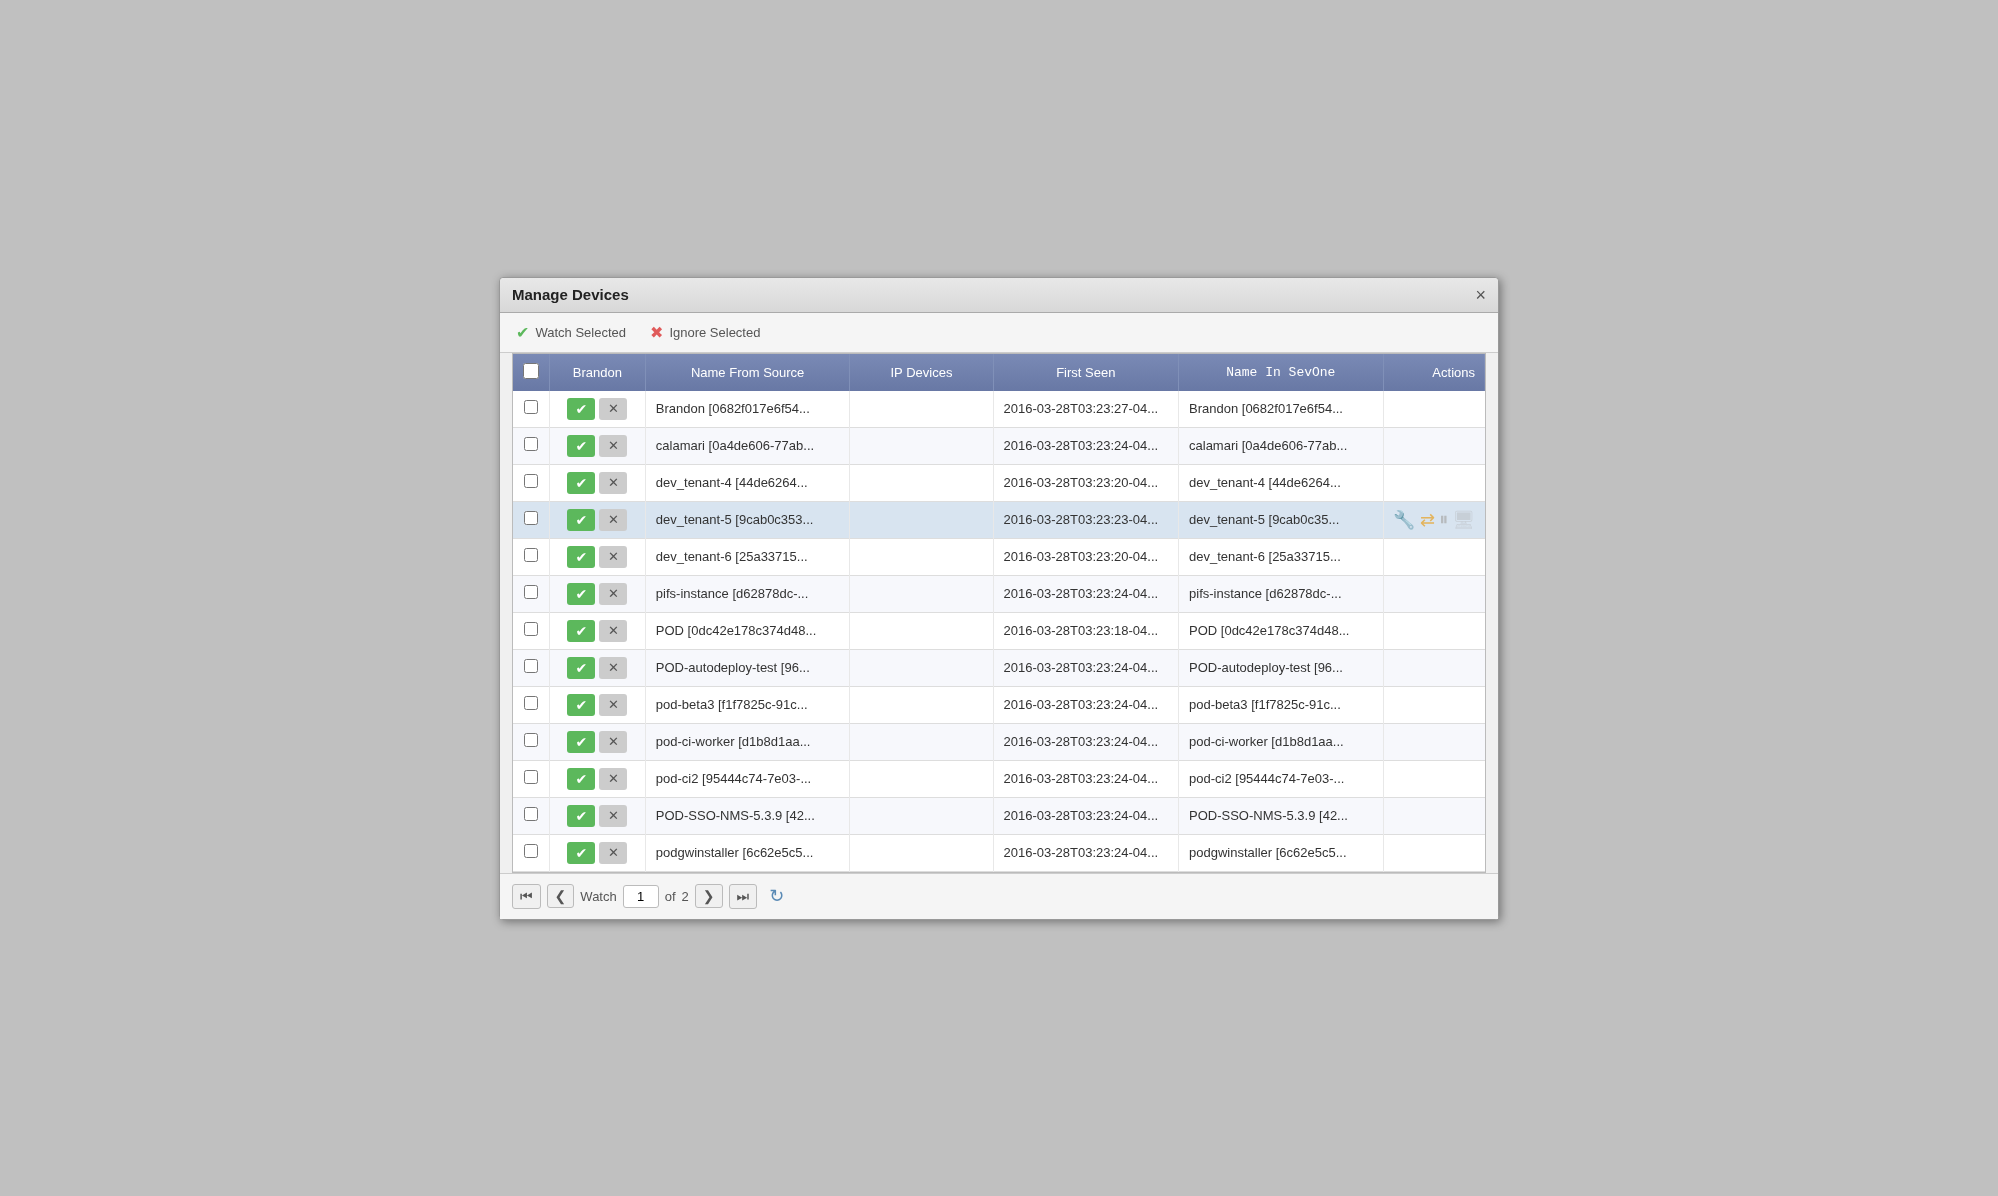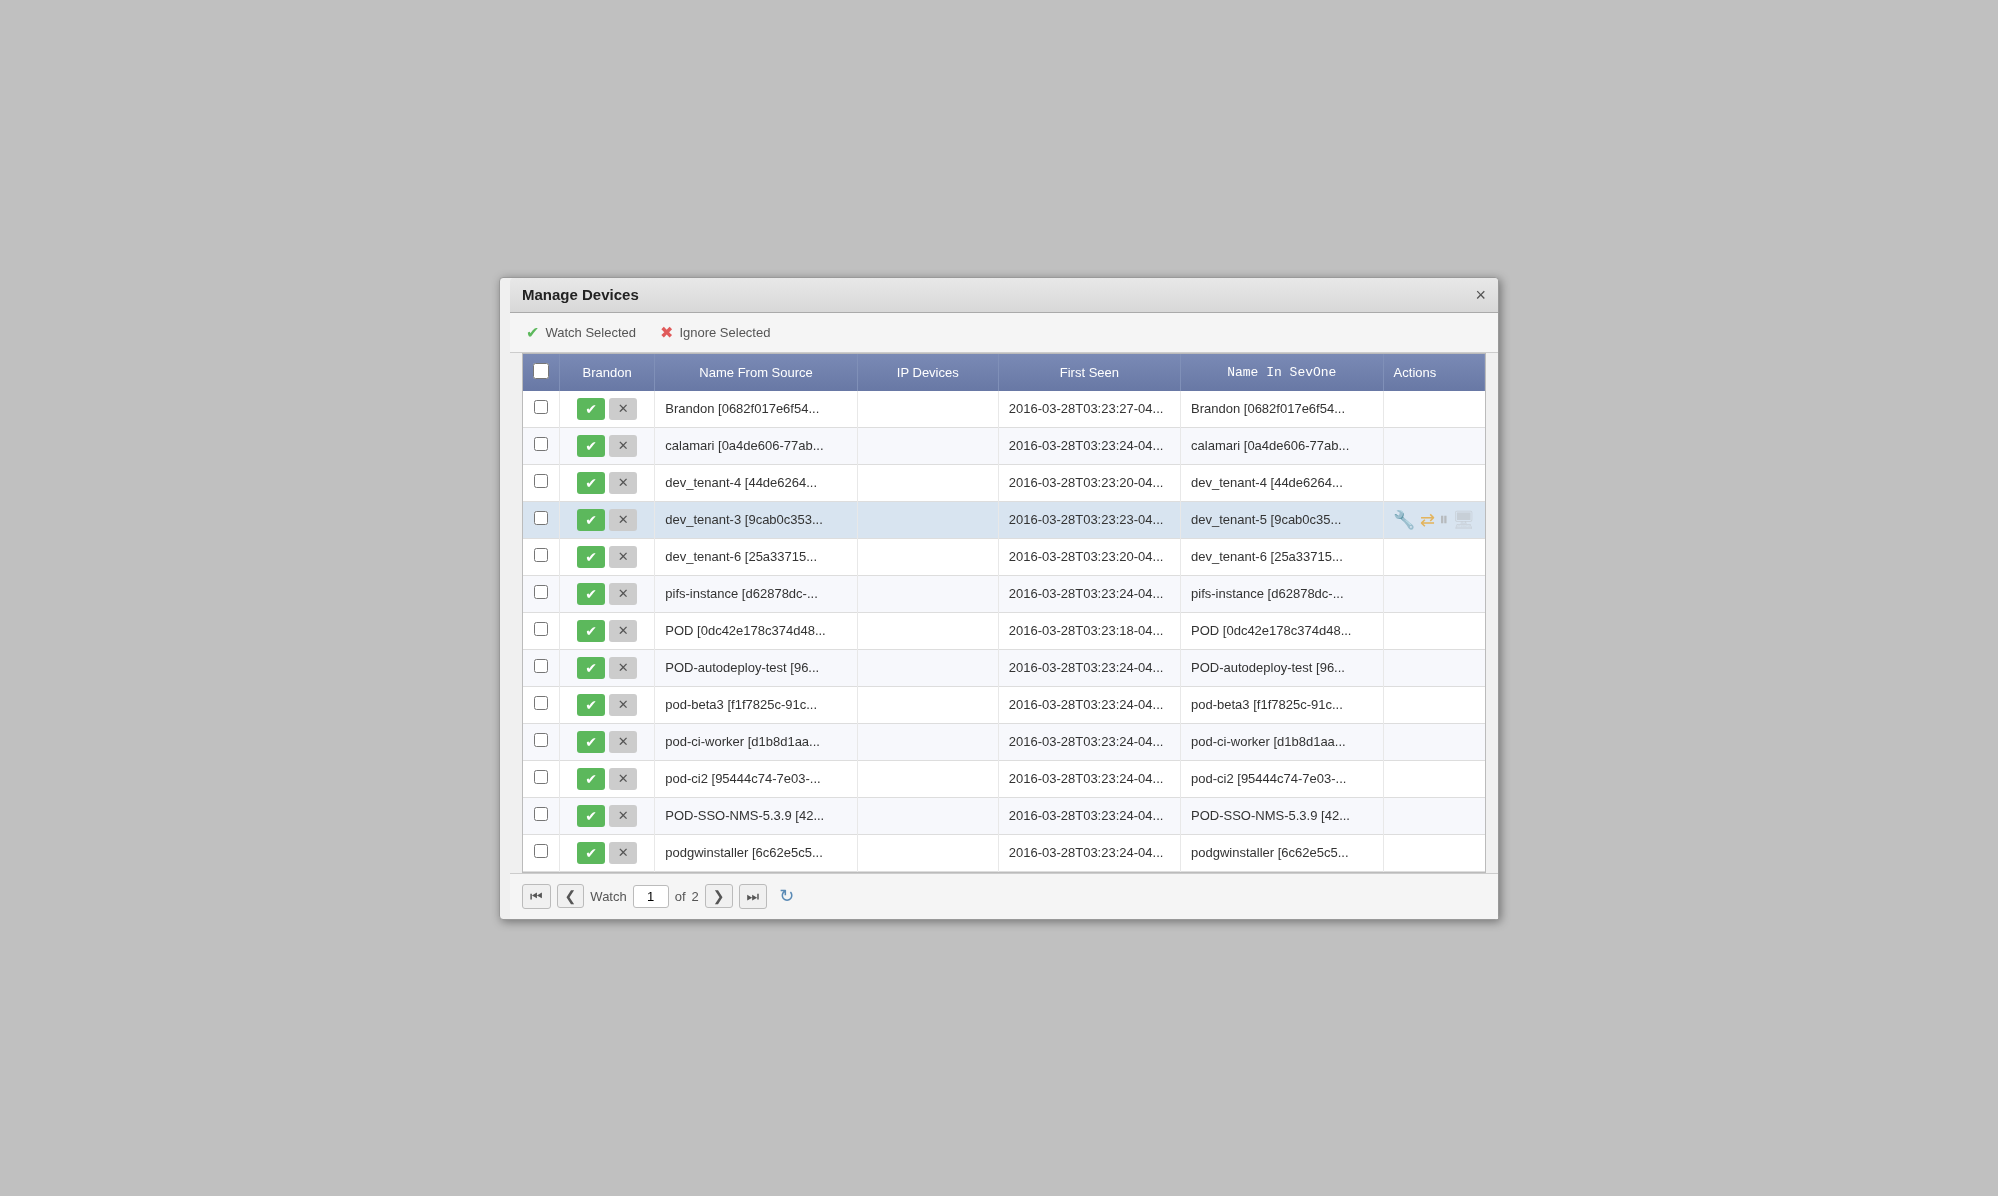--- a/index.html
+++ b/index.html
@@ -18,7 +18,6 @@
       border-radius: 4px;
       width: 1000px;
       box-shadow: 2px 2px 10px rgba(0,0,0,0.4);
-      padding-left: 10px;
     }
     .dialog-title {
       background: linear-gradient(to bottom, #e8e8e8, #d8d8d8);

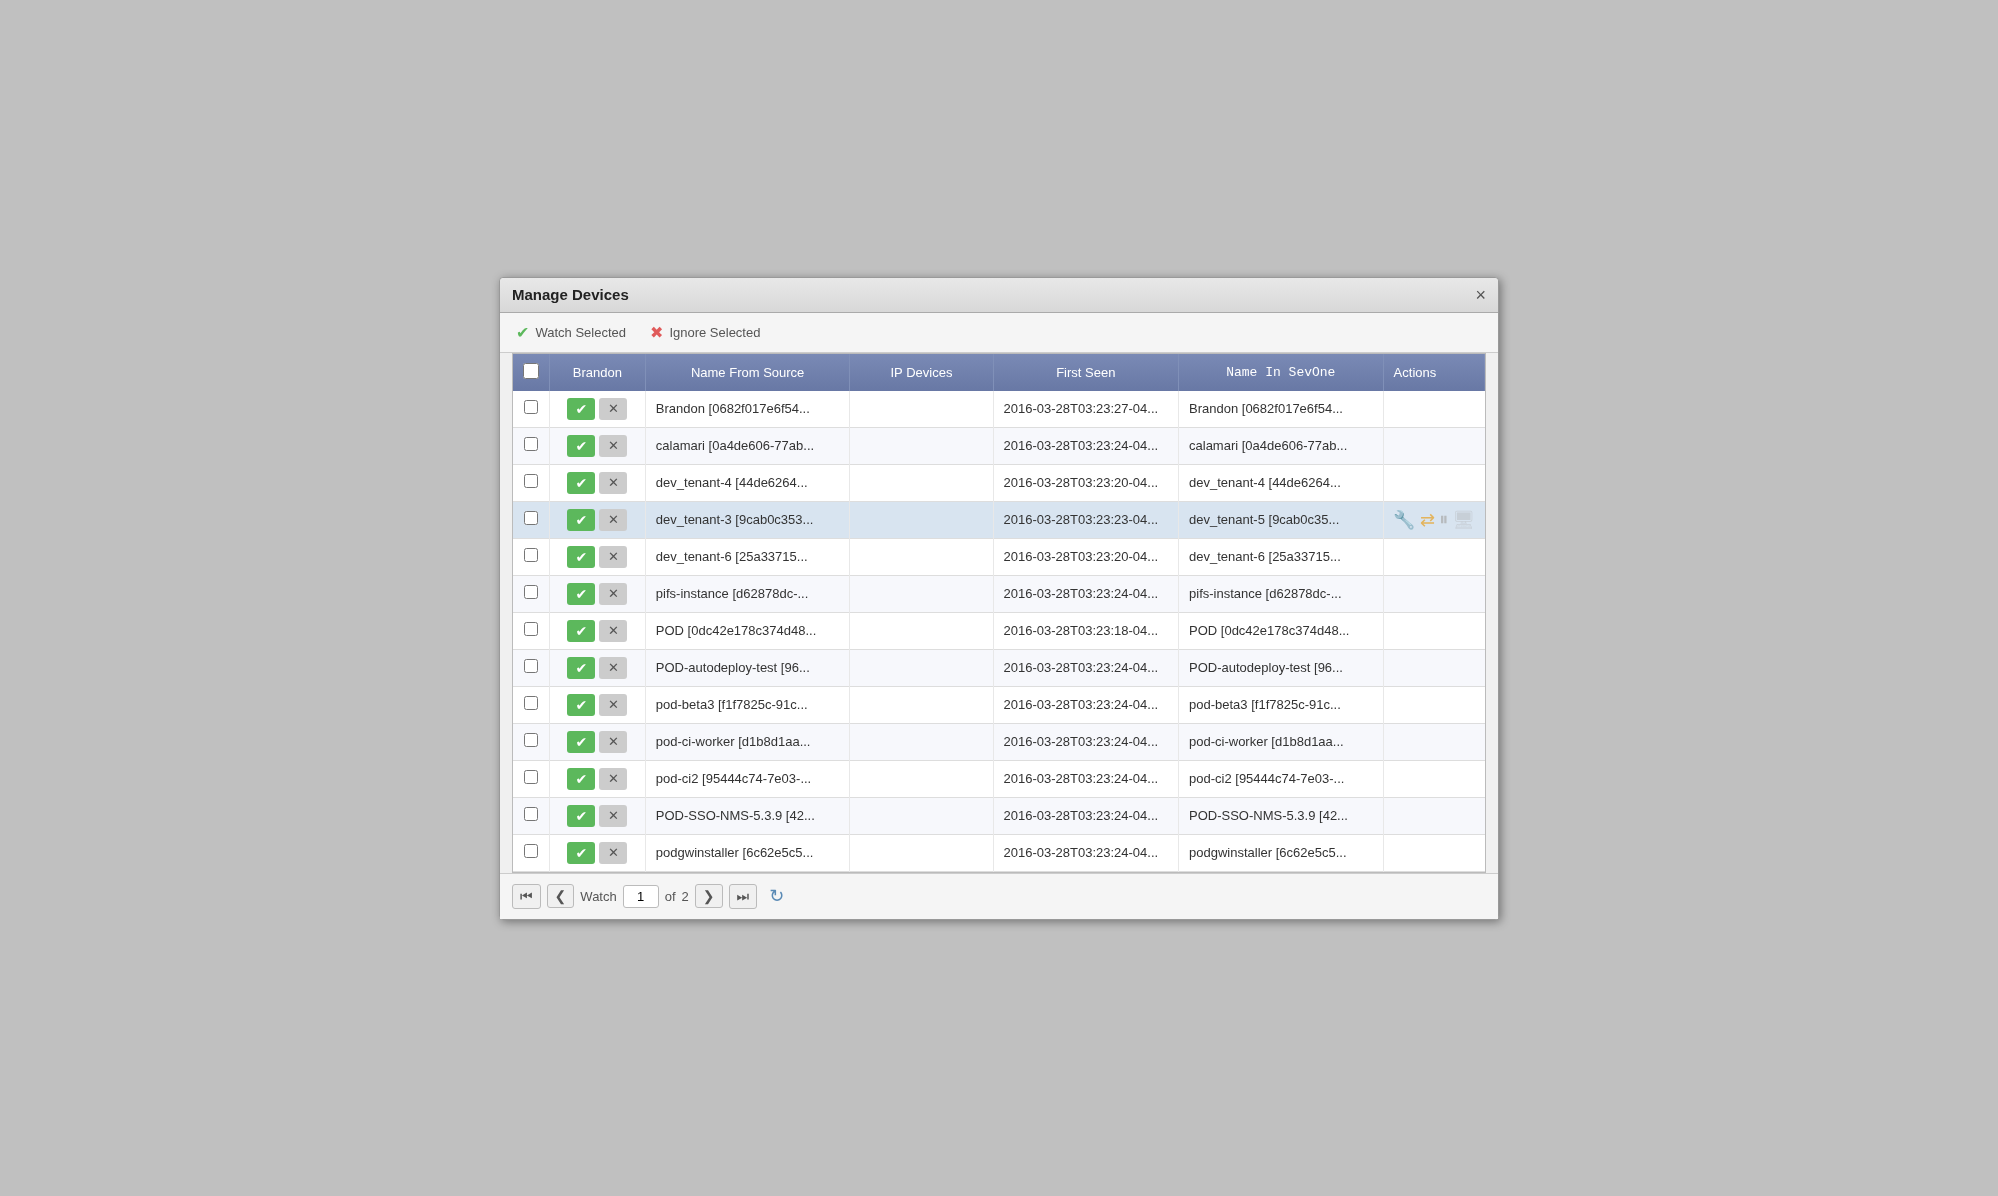--- a/index.html
+++ b/index.html
@@ -98,7 +98,7 @@
     .th-ip { width: 160px; }
     .th-firstseen { width: 210px; }
     .th-sevone { width: 220px; font-family: Liberation Mono, monospace; }
-    .th-actions { width: 100px; text-align: left; margin-top: 15px; }
+    .th-actions { width: 100px; text-align: right; margin-top: 15px; }
     tbody tr {
       border-bottom: 1px solid #ddd;
       background: white;

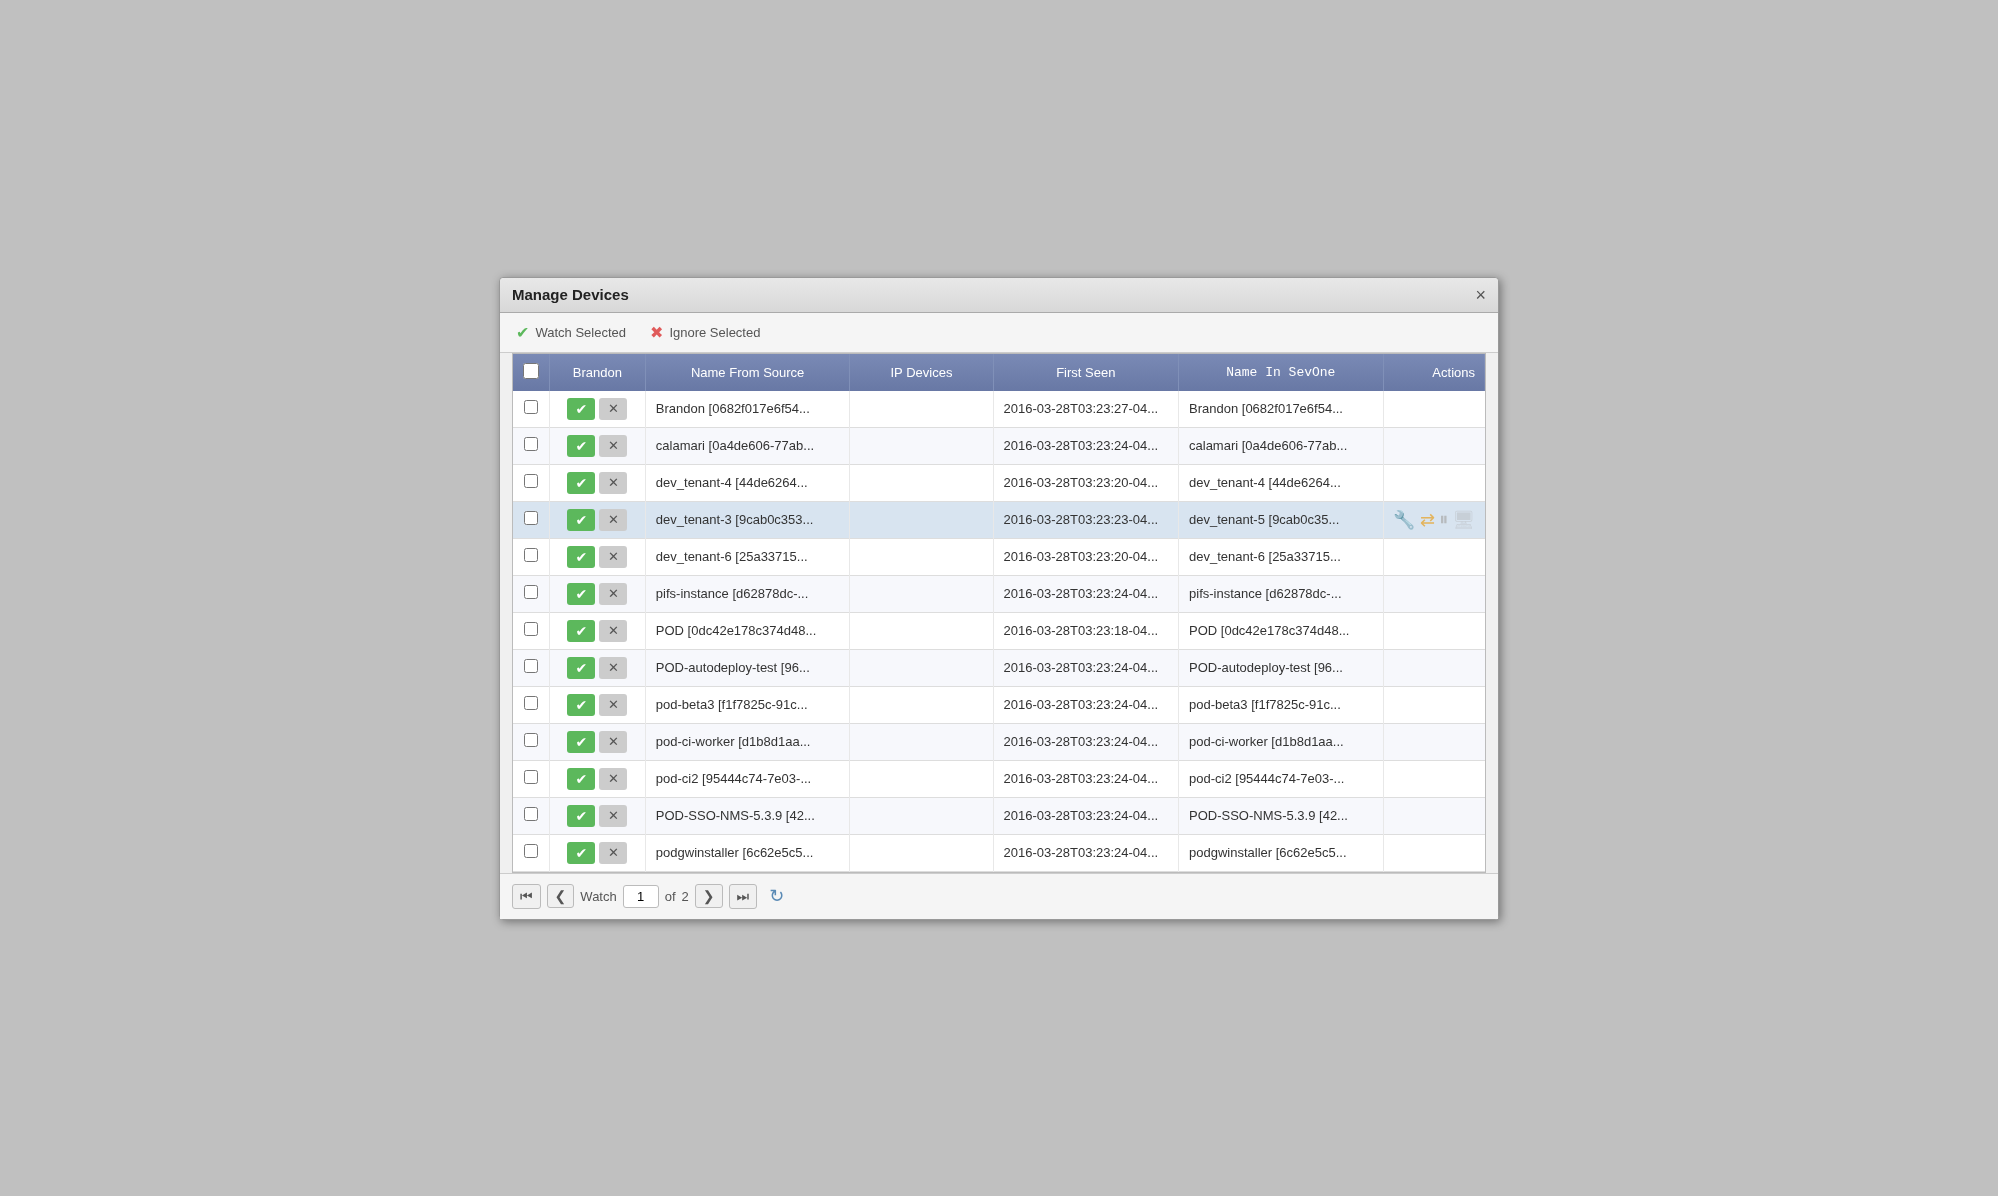--- a/index.html
+++ b/index.html
@@ -328,7 +328,7 @@
                   <span class="watch-x-badge">✕</span>
                 </div>
               </td>
-              <td>dev_tenant-3 [9cab0c353...</td>
+              <td>dev_tenant-5 [9cab0c353...</td>
               <td></td>
               <td>2016-03-28T03:23:23-04...</td>
               <td>dev_tenant-5 [9cab0c35...</td>

